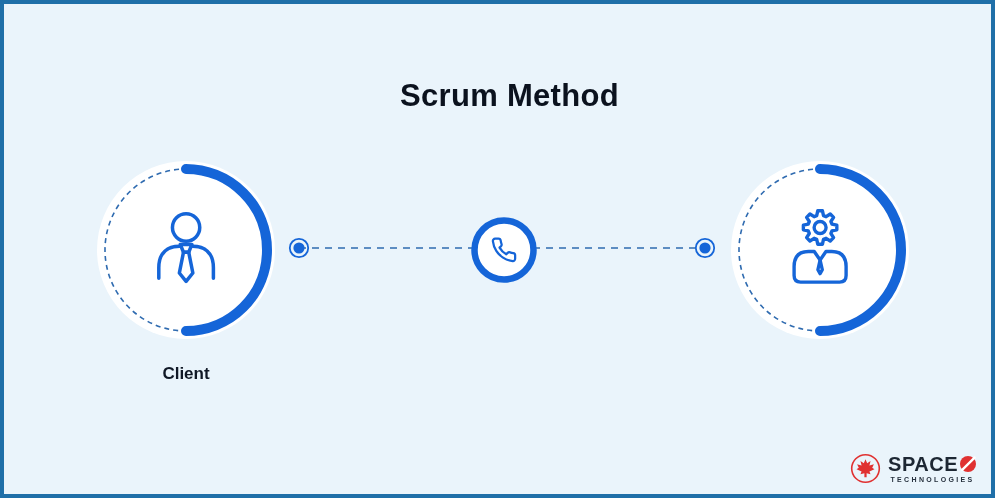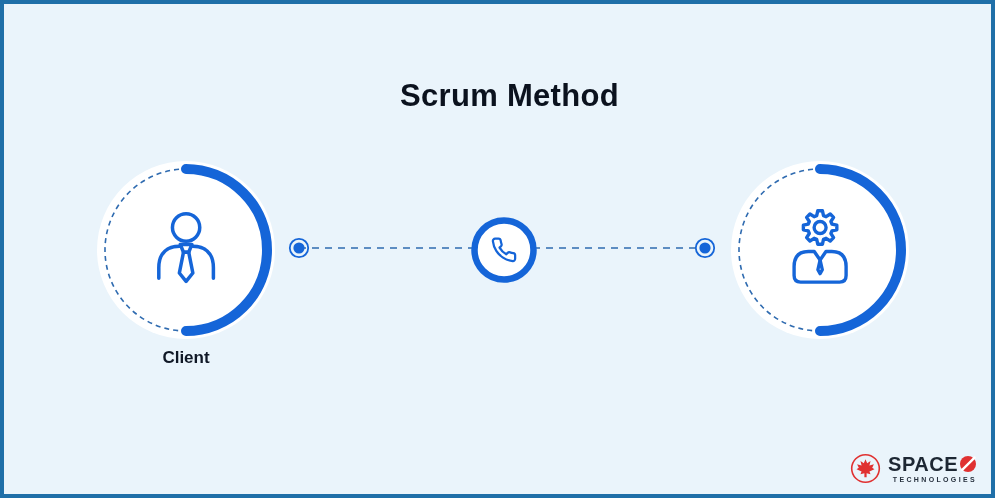--- a/index.html
+++ b/index.html
@@ -25,7 +25,7 @@
     position:absolute;width:200px;text-align:center;
     font-size:17px;font-weight:700;color:#101826;
   }
-  .node-label.left{left:82px;top:344px;}
+  .node-label.left{left:82px;top:360px;}
   .node-label.right{left:716px;top:358px;}
   .connector{position:absolute;left:283px;top:224px;}
   .phone-badge{position:absolute;left:465px;top:211px;}

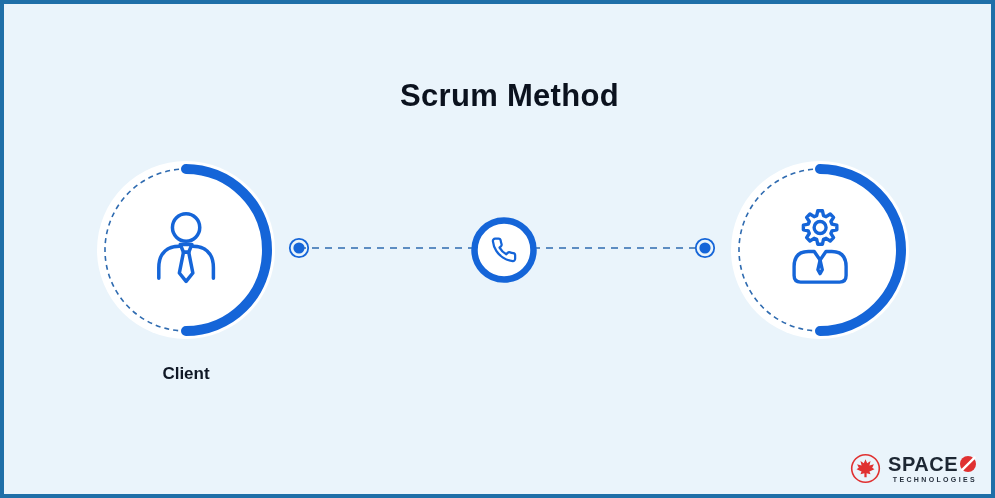--- a/index.html
+++ b/index.html
@@ -33,7 +33,7 @@
     position:absolute;right:14px;bottom:10px;
     display:flex;align-items:center;gap:7px;
   }
-  .logo-text{display:flex;flex-direction:column;align-items:flex-end;}
+  .logo-text{display:flex;flex-direction:column;align-items:center;}
   .logo-name-row{display:flex;align-items:center;gap:1px;line-height:1;}
   .logo-name{
     font-size:20px;font-weight:900;letter-spacing:.5px;

